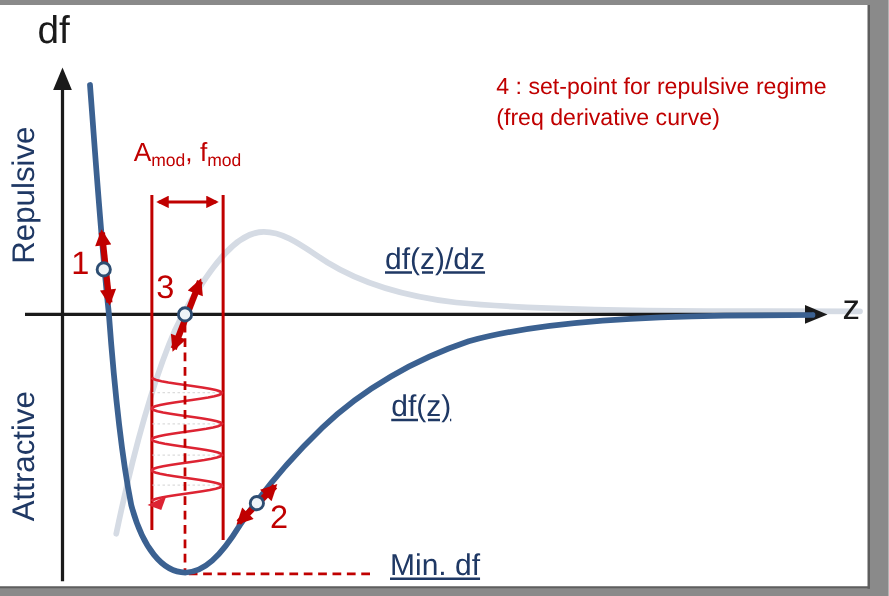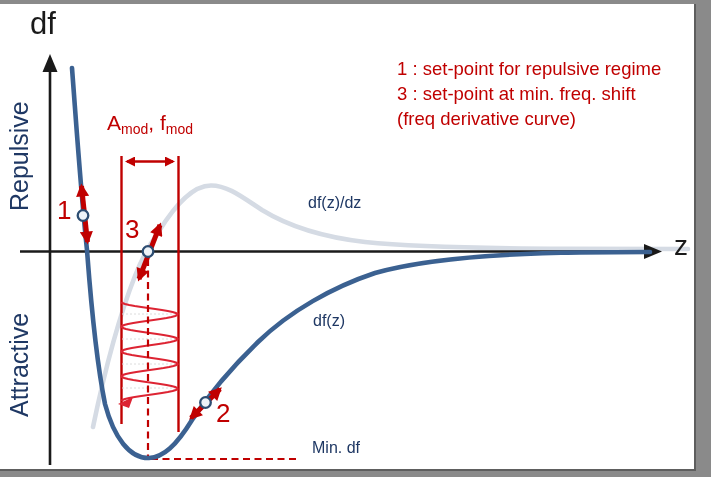--- a/index.html
+++ b/index.html
@@ -134,7 +134,7 @@
     <div class="lbl red pt-num pt-2">2</div>
 
     <div class="lbl red legend">
-      <div>1 : set-point for repulsive regime</div>
+      <div>4 : set-point for repulsive regime</div>
       <div>3 : set-point at min. freq. shift</div>
       <div>(freq derivative curve)</div>
     </div>

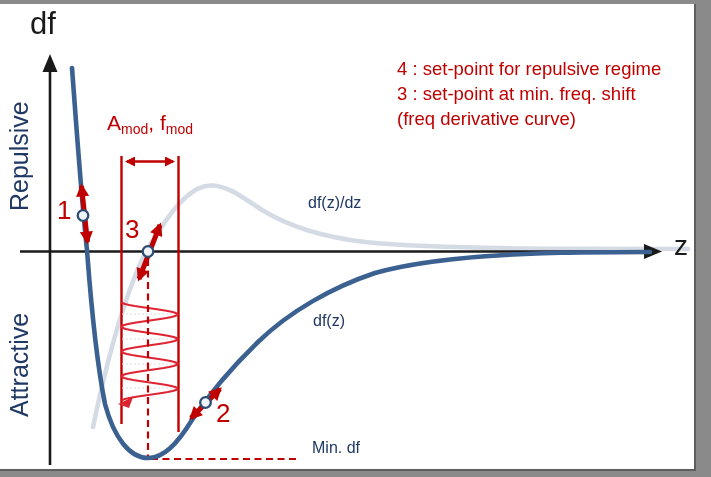--- a/index.html
+++ b/index.html
@@ -135,7 +135,6 @@
 
     <div class="lbl red legend">
       <div>4 : set-point for repulsive regime</div>
-      <div>3 : set-point at min. freq. shift</div>
       <div>(freq derivative curve)</div>
     </div>
 

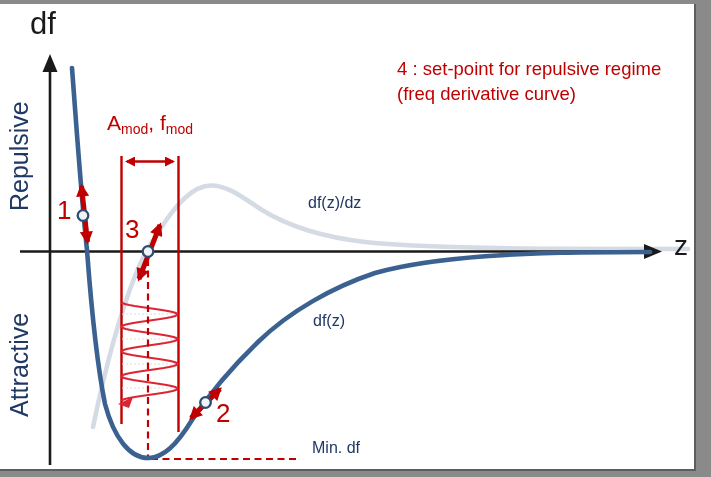--- a/index.html
+++ b/index.html
@@ -33,7 +33,7 @@
   }
   .vlabel-rep{top:82px;height:140px;}
   .vlabel-att{top:278px;height:166px;}
-  .curve-label{font-size:16px;}
+  .curve-label{font-size:24px;text-decoration:underline;}
   .deriv-label{left:308px;top:191px;}
   .main-label{left:313px;top:309px;}
   .min-df-label{left:312px;top:436px;text-align:right;}

